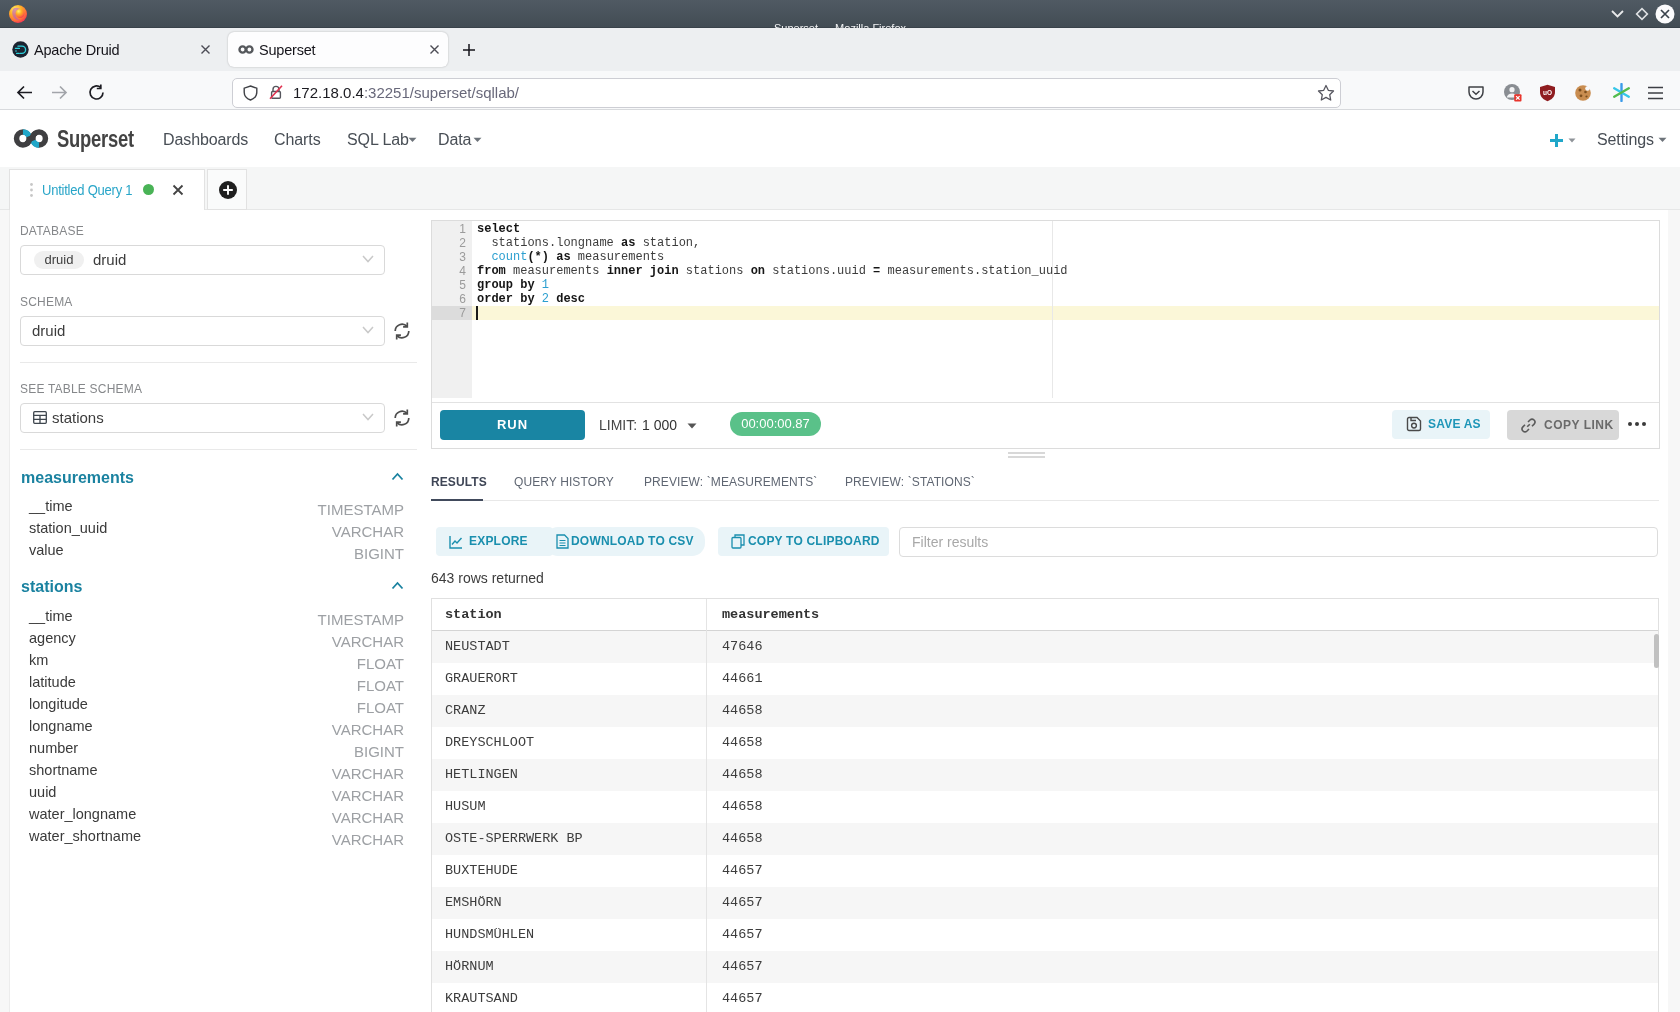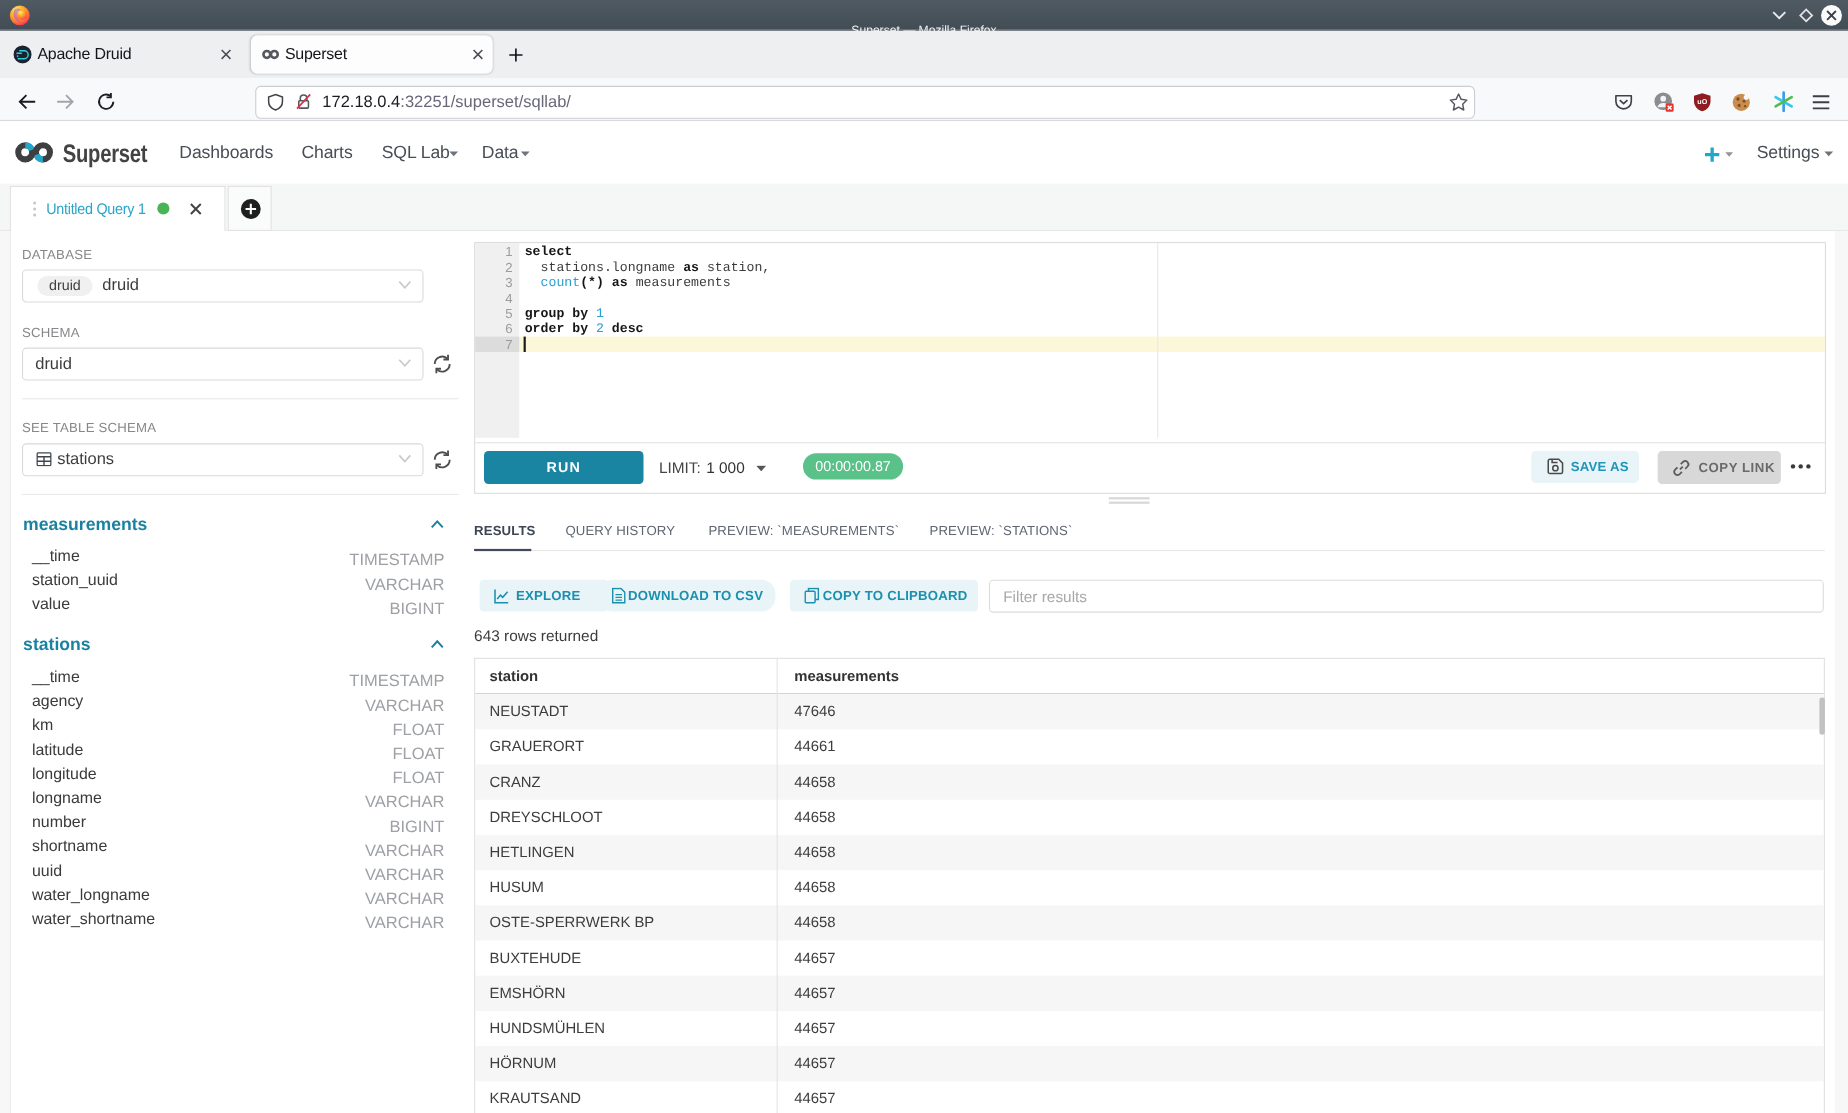--- a/index.html
+++ b/index.html
@@ -303,6 +303,7 @@
     <div class="ab cline mono" style="top:1px"><span class="kw">select</span></div>
     <div class="ab cline mono" style="top:15px">  stations.longname <span class="kw">as</span> station,</div>
     <div class="ab cline mono" style="top:29px">  <span class="fn">count</span><span class="kw">(*)</span> <span class="kw">as</span> measurements</div>
+    <div class="ab cline mono" style="top:43px"><span class="kw">from</span> measurements <span class="kw">inner join</span> stations <span class="kw">on</span> stations.uuid <span class="kw">=</span> measurements.station_uuid</div>
     <div class="ab cline mono" style="top:57px"><span class="kw">group by</span> <span class="fn">1</span></div>
     <div class="ab cline mono" style="top:71px"><span class="kw">order by</span> <span class="fn">2</span> <span class="kw">desc</span></div>
     <div class="ab" style="left:44px;top:85px;width:2px;height:14px;background:#1b1b1b;"></div>

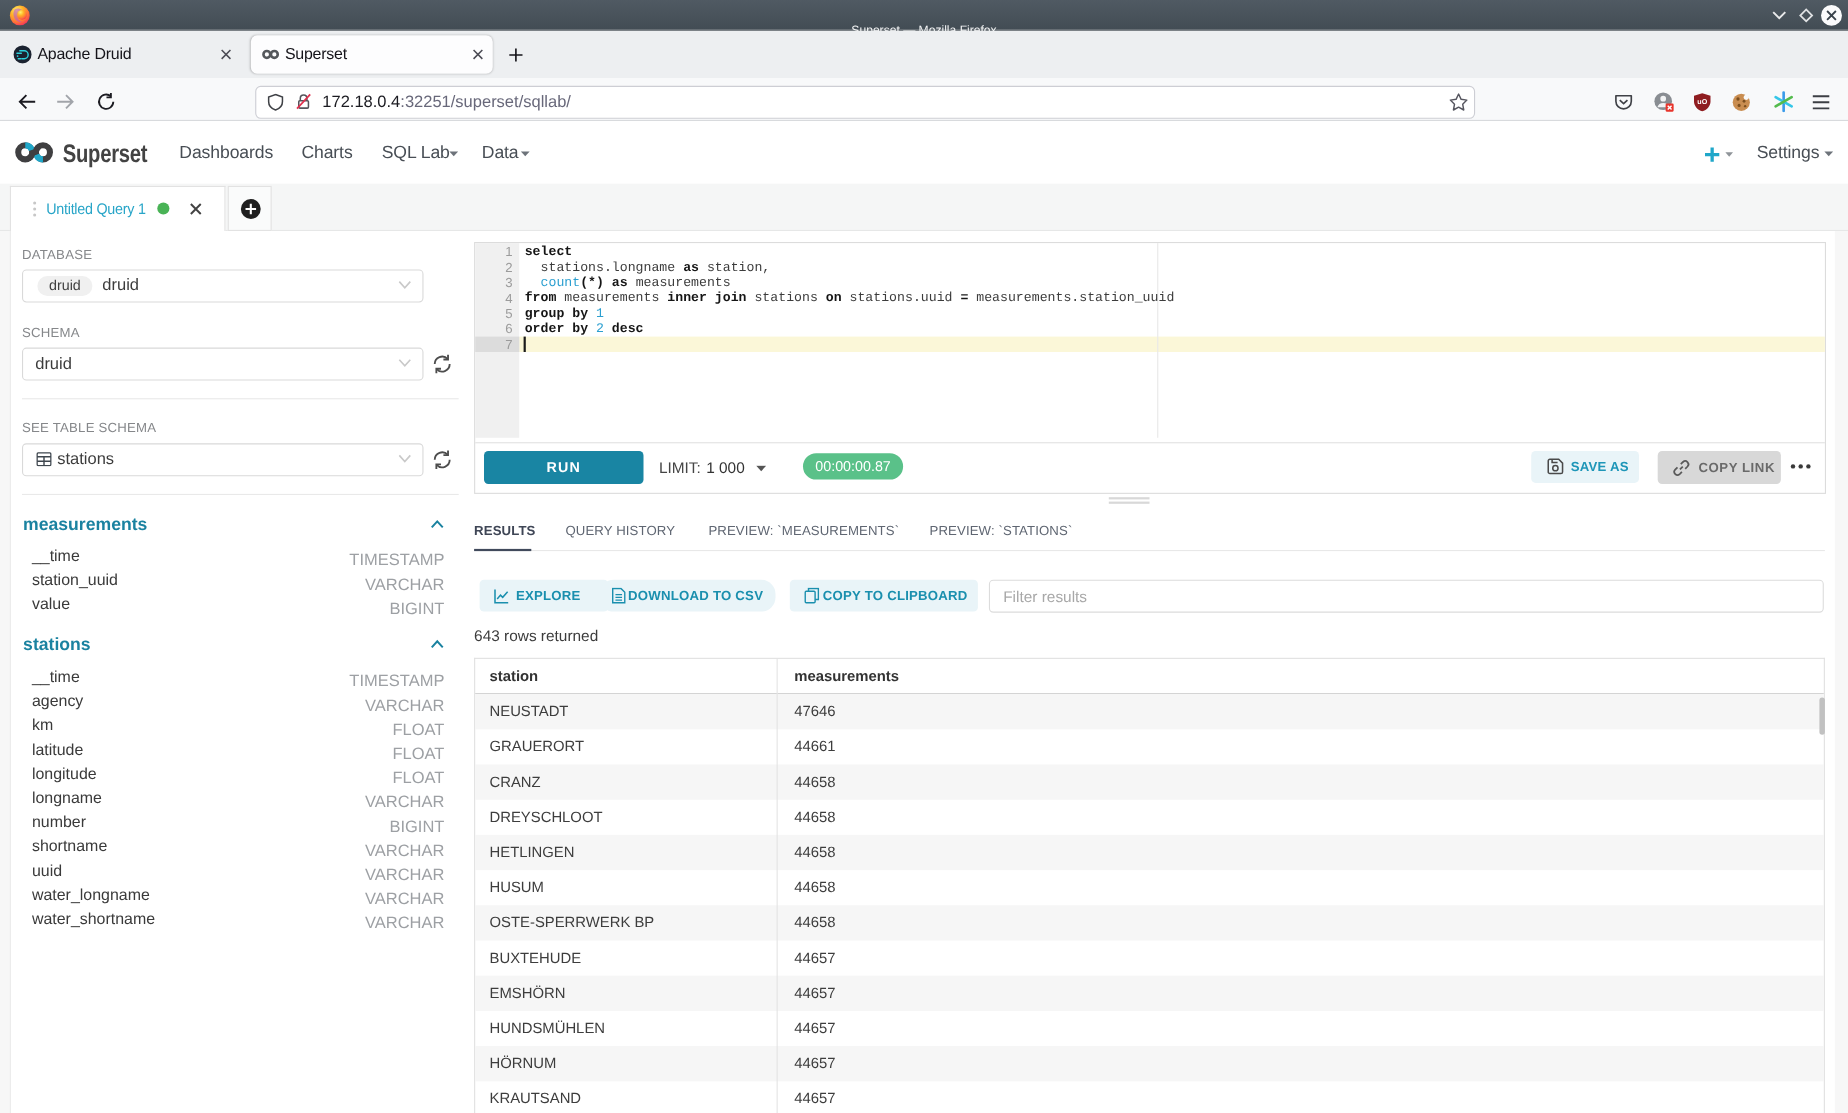--- a/index.html
+++ b/index.html
@@ -49,7 +49,7 @@
 .stab{font-size:12px;letter-spacing:.1px;color:#5f6672;line-height:14px;}
 .btnlite{height:29px;background:#e9f4f8;border-radius:4px;box-sizing:border-box;color:#1a8fae;font-size:12px;font-weight:bold;letter-spacing:.2px;line-height:29px;}
 
-#rtable{left:431px;top:598px;width:1228px;height:414px;border:1px solid #e0e0e0;border-bottom:none;box-sizing:border-box;background:#fff;}
+#rtable{left:431px;top:598px;width:1228px;height:414px;border:1px solid #e0e0e0;border-bottom:none;box-sizing:border-box;background:#fff;font-family:Liberation Mono, monospace;}
 .trow{left:0;width:1226px;height:32px;}
 .tcell1{left:13px;top:0;font-size:13.5px;color:#3d3d3d;line-height:32px;}
 .tcell2{left:290px;top:0;font-size:13.5px;color:#3d3d3d;line-height:32px;}

